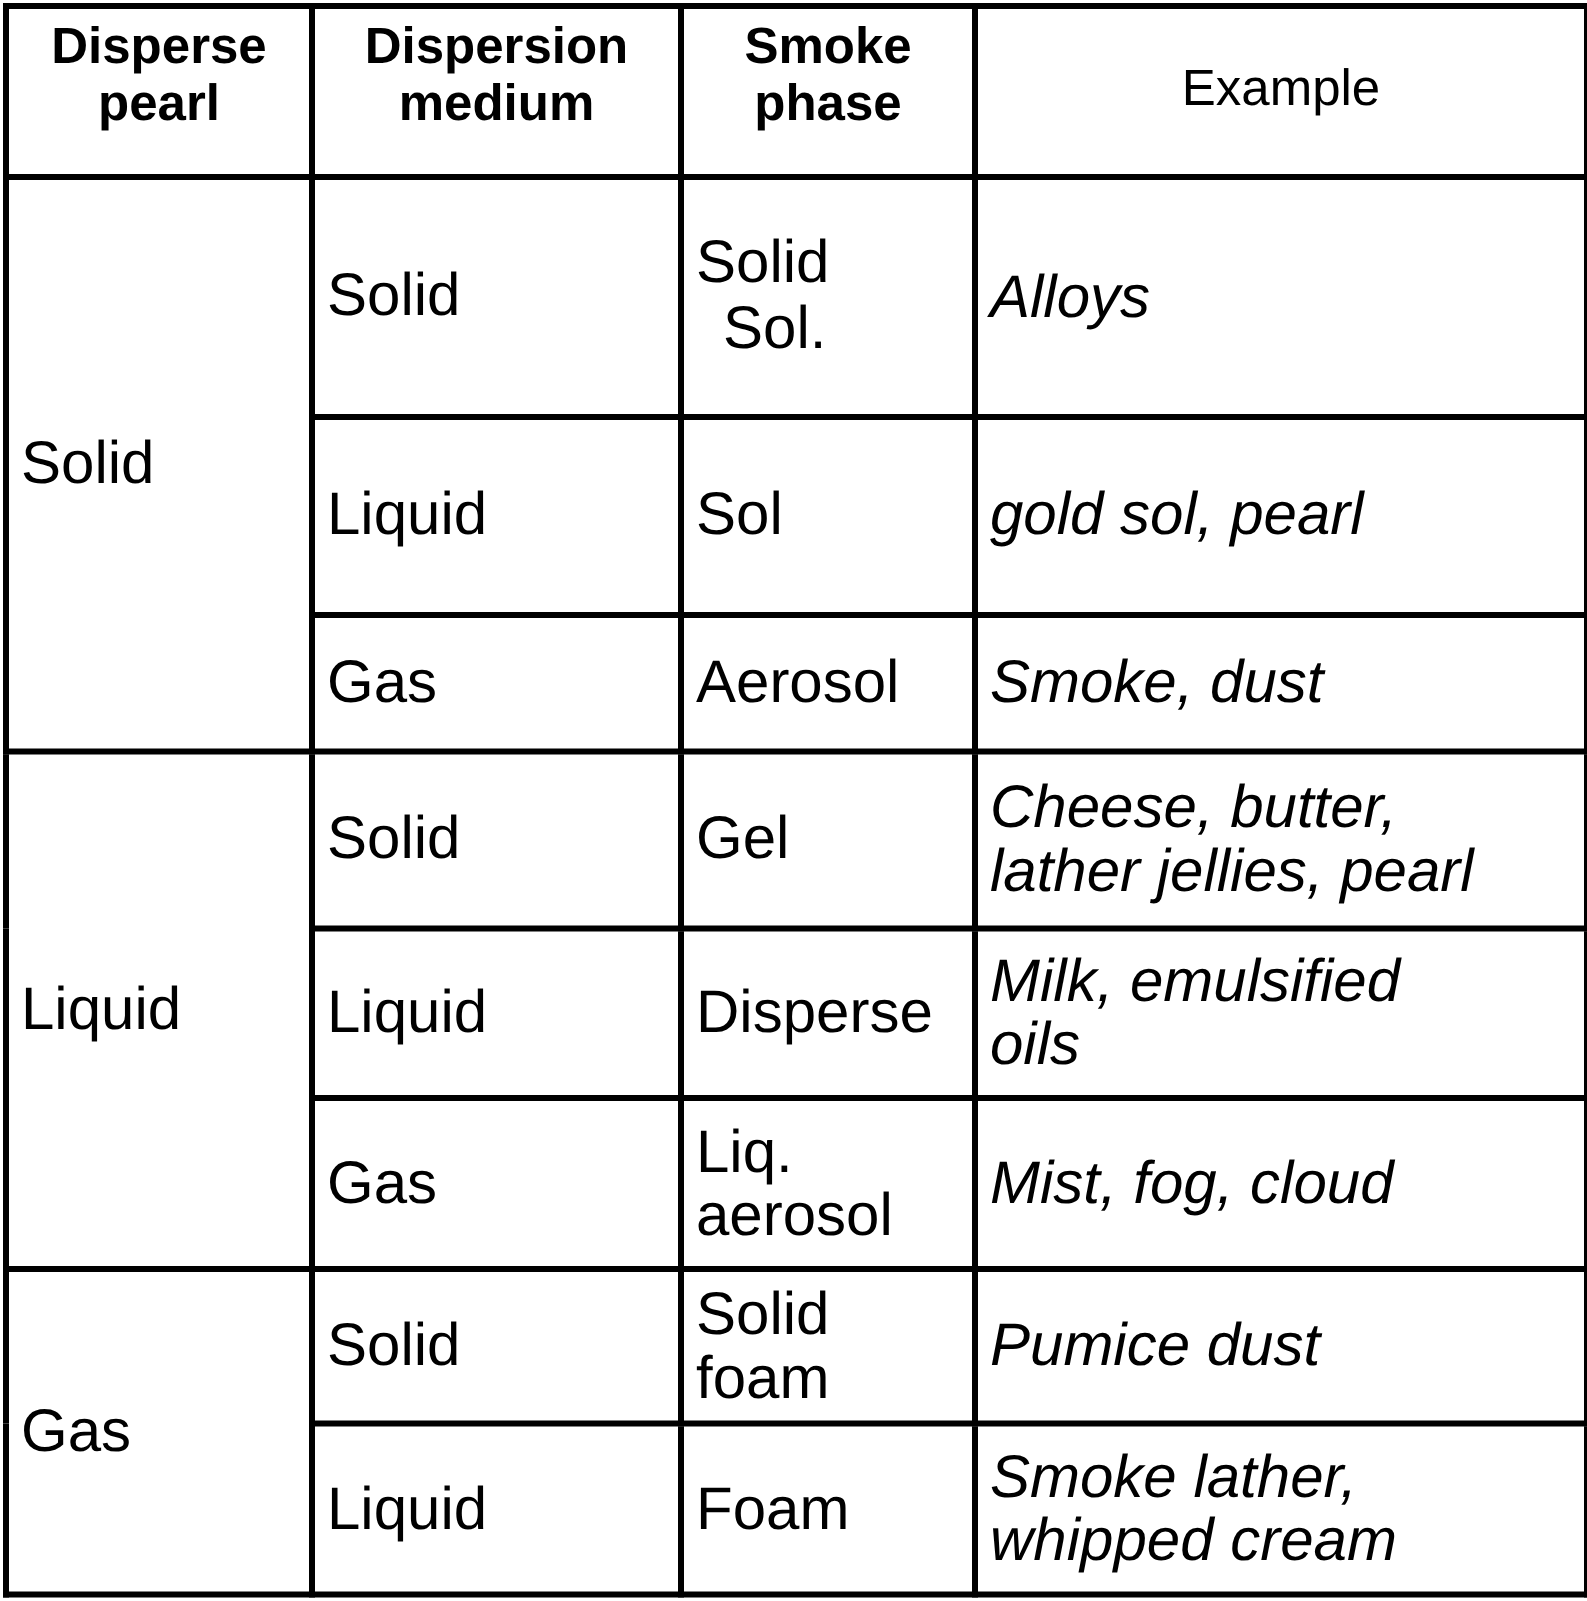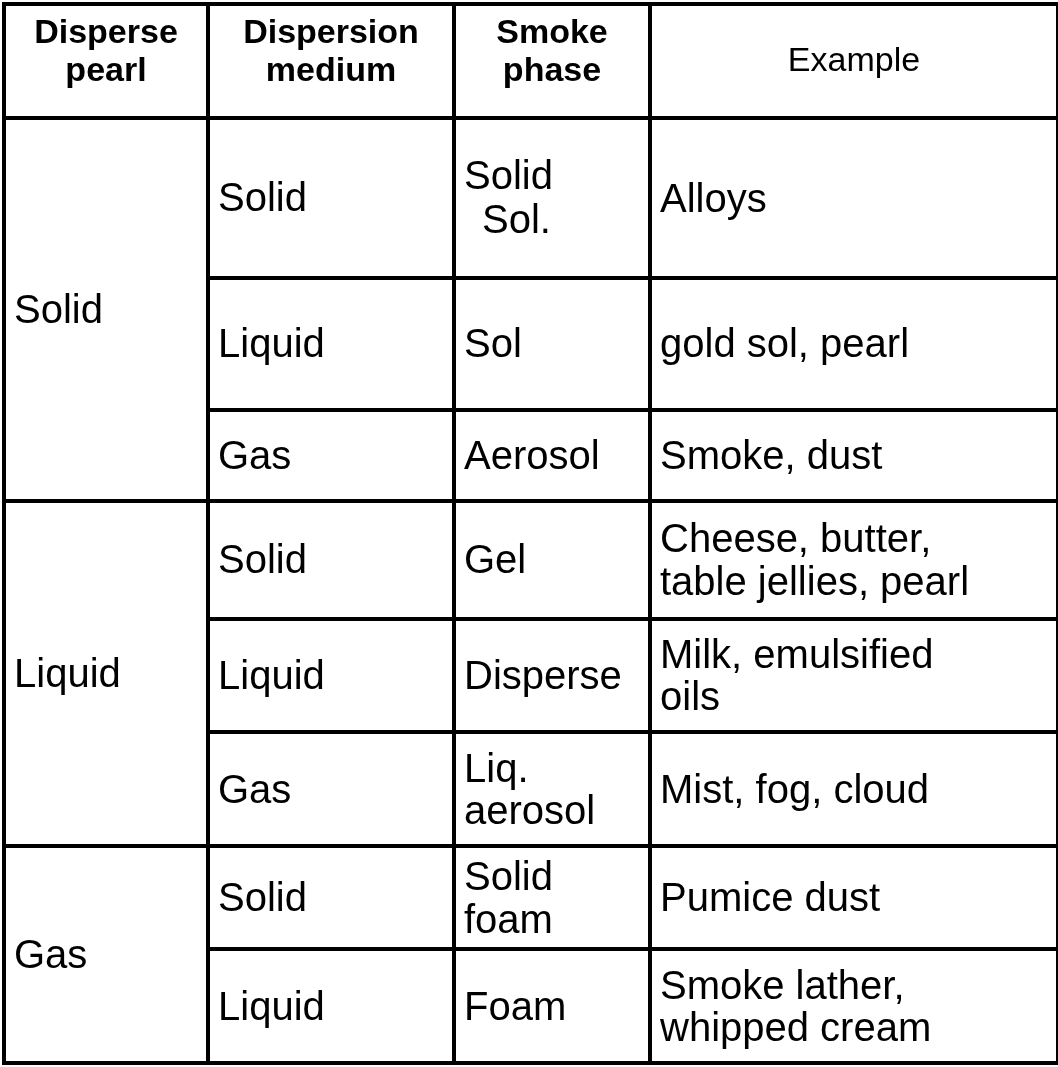--- a/index.html
+++ b/index.html
@@ -79,6 +79,7 @@
     font-size: 33px;
     padding-left: 20px;
     vertical-align: middle;
+    font-style: italic;
   }
   .two-line {
     display: block;

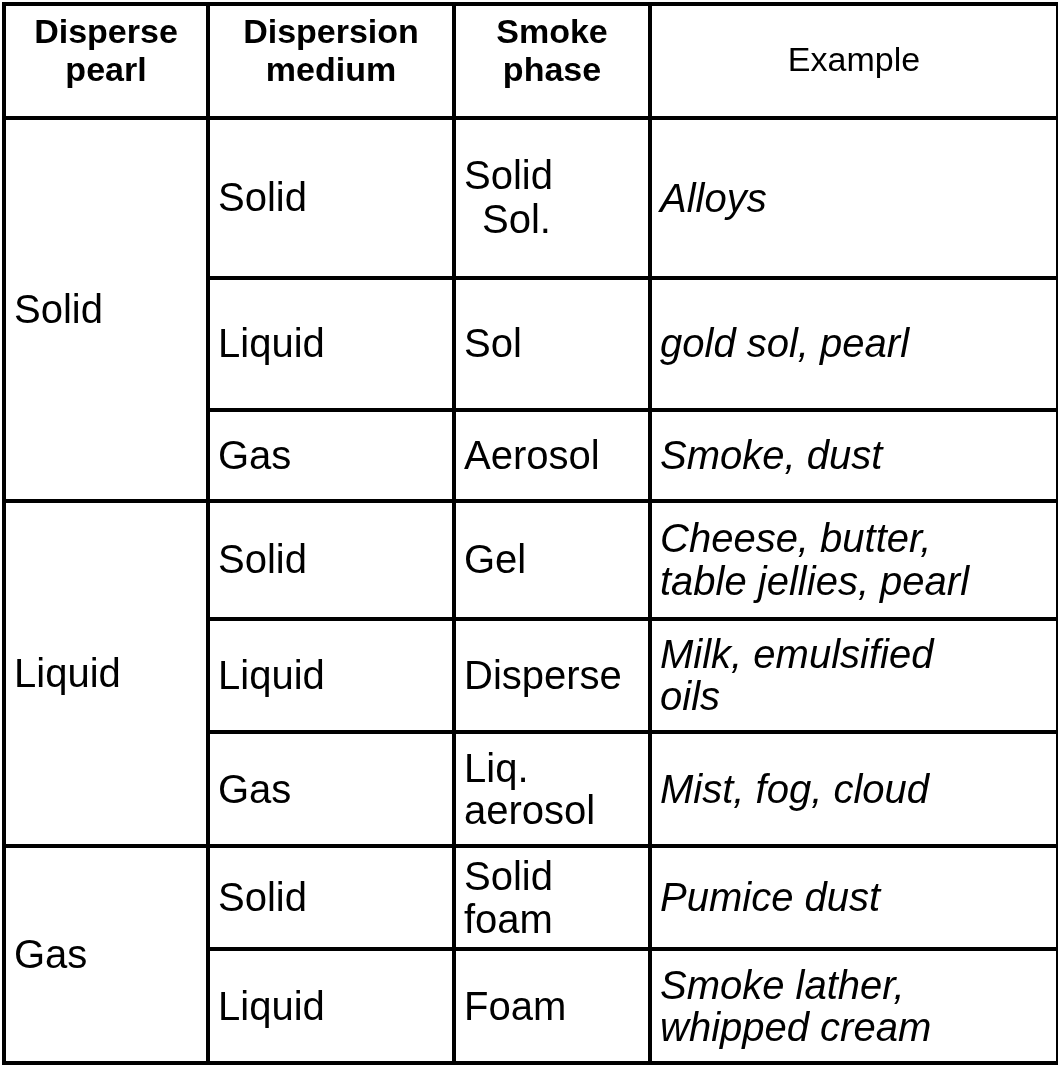--- a/index.html
+++ b/index.html
@@ -155,7 +155,7 @@
         <td class="name-cell">Gel</td>
         <td class="example-cell">
           <span class="two-line">Cheese, butter,</span>
-          <span class="two-line">table jellies, pearl</span>
+          <span class="two-line">lather jellies, pearl</span>
         </td>
       </tr>
       <tr class="r-liq-liquid">

